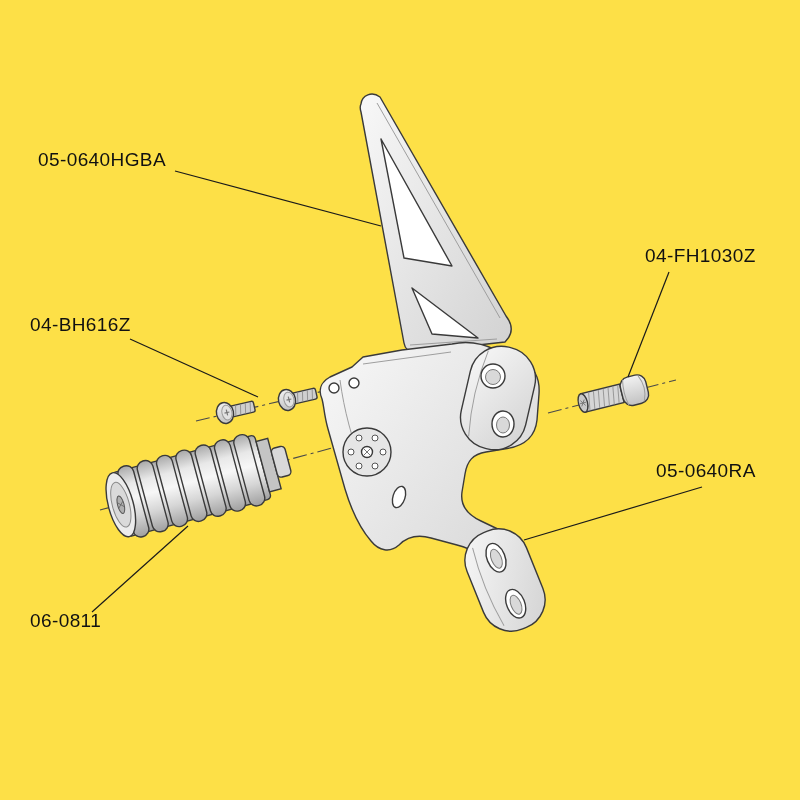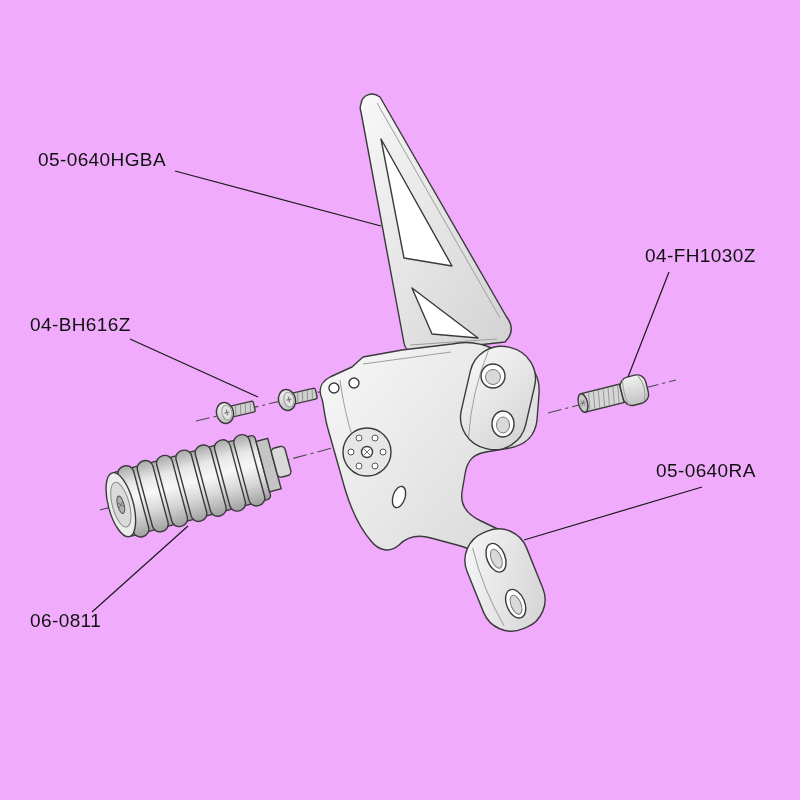--- a/index.html
+++ b/index.html
@@ -15,7 +15,7 @@
     position: relative;
     width: 800px;
     height: 800px;
-    background: #f0abfc;
+    background: #fde047;
   }
   svg { display: block; }
   text.part-label {

